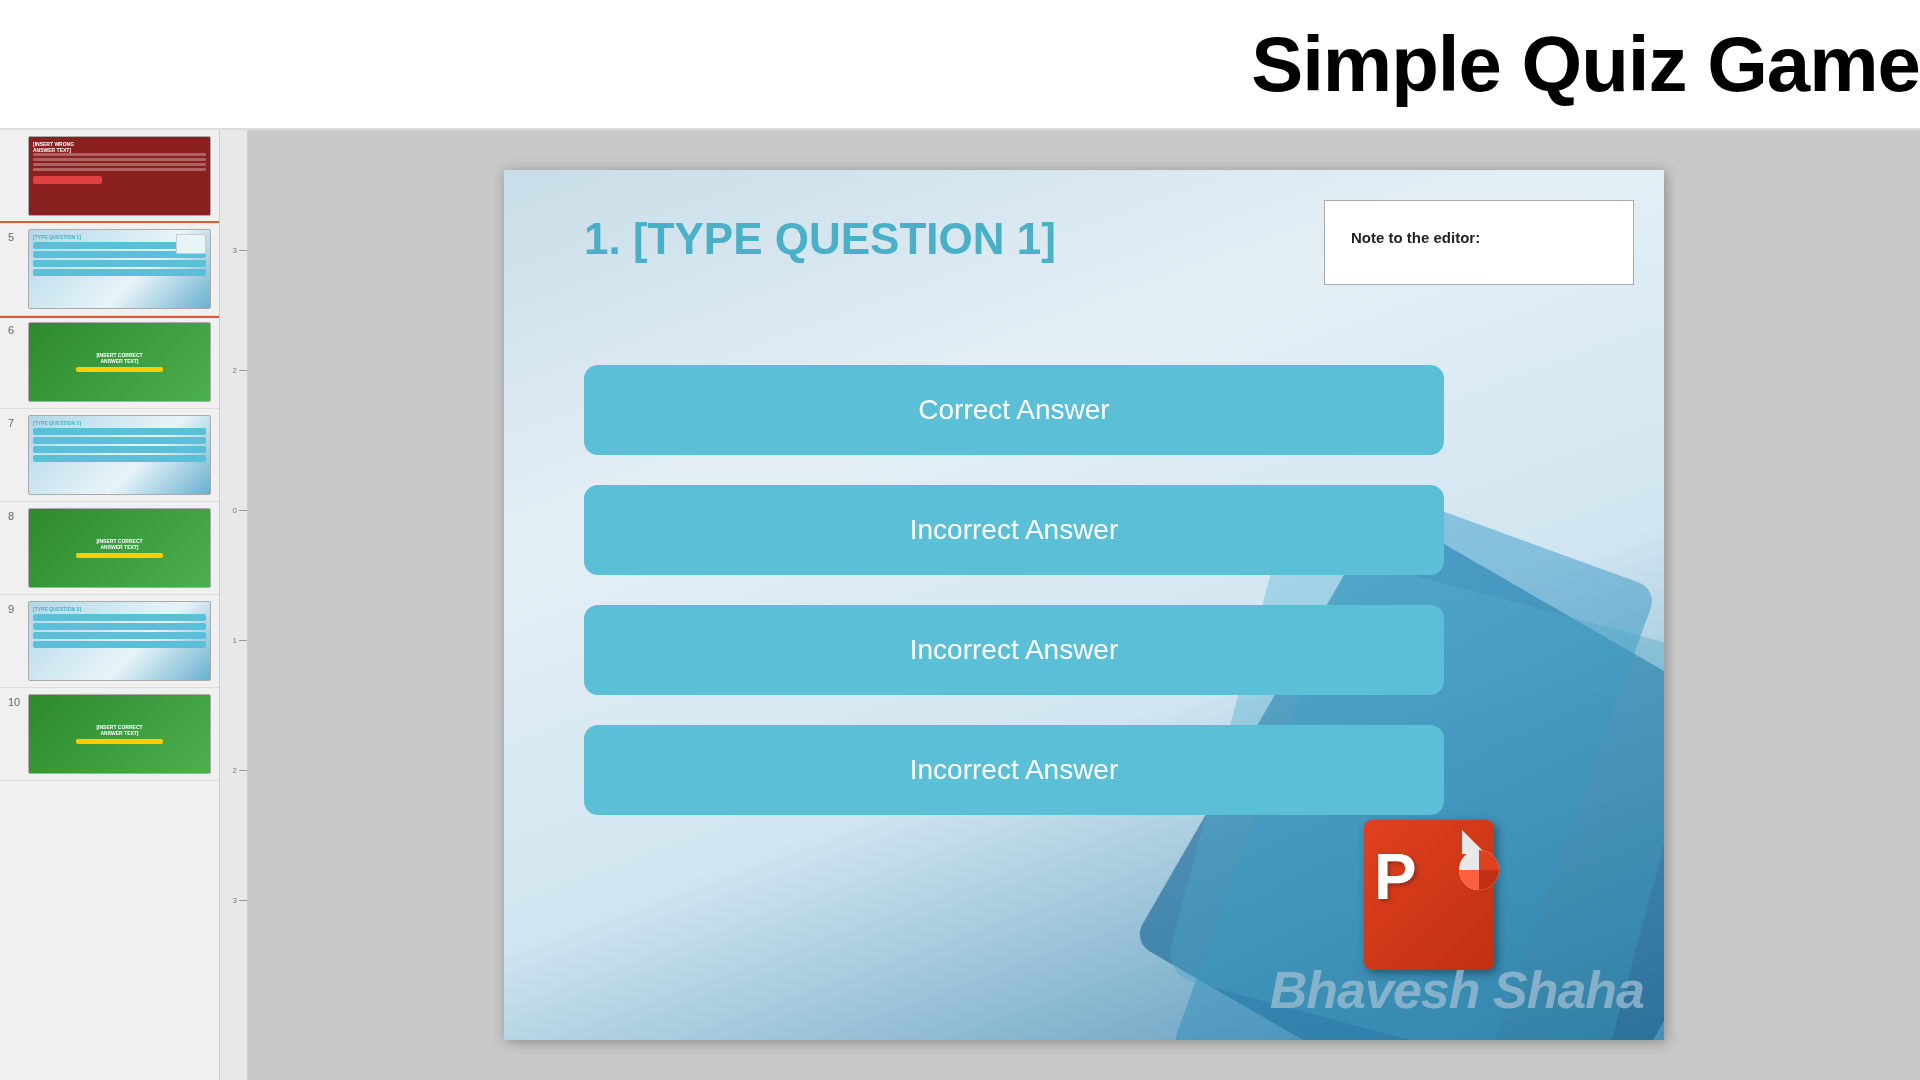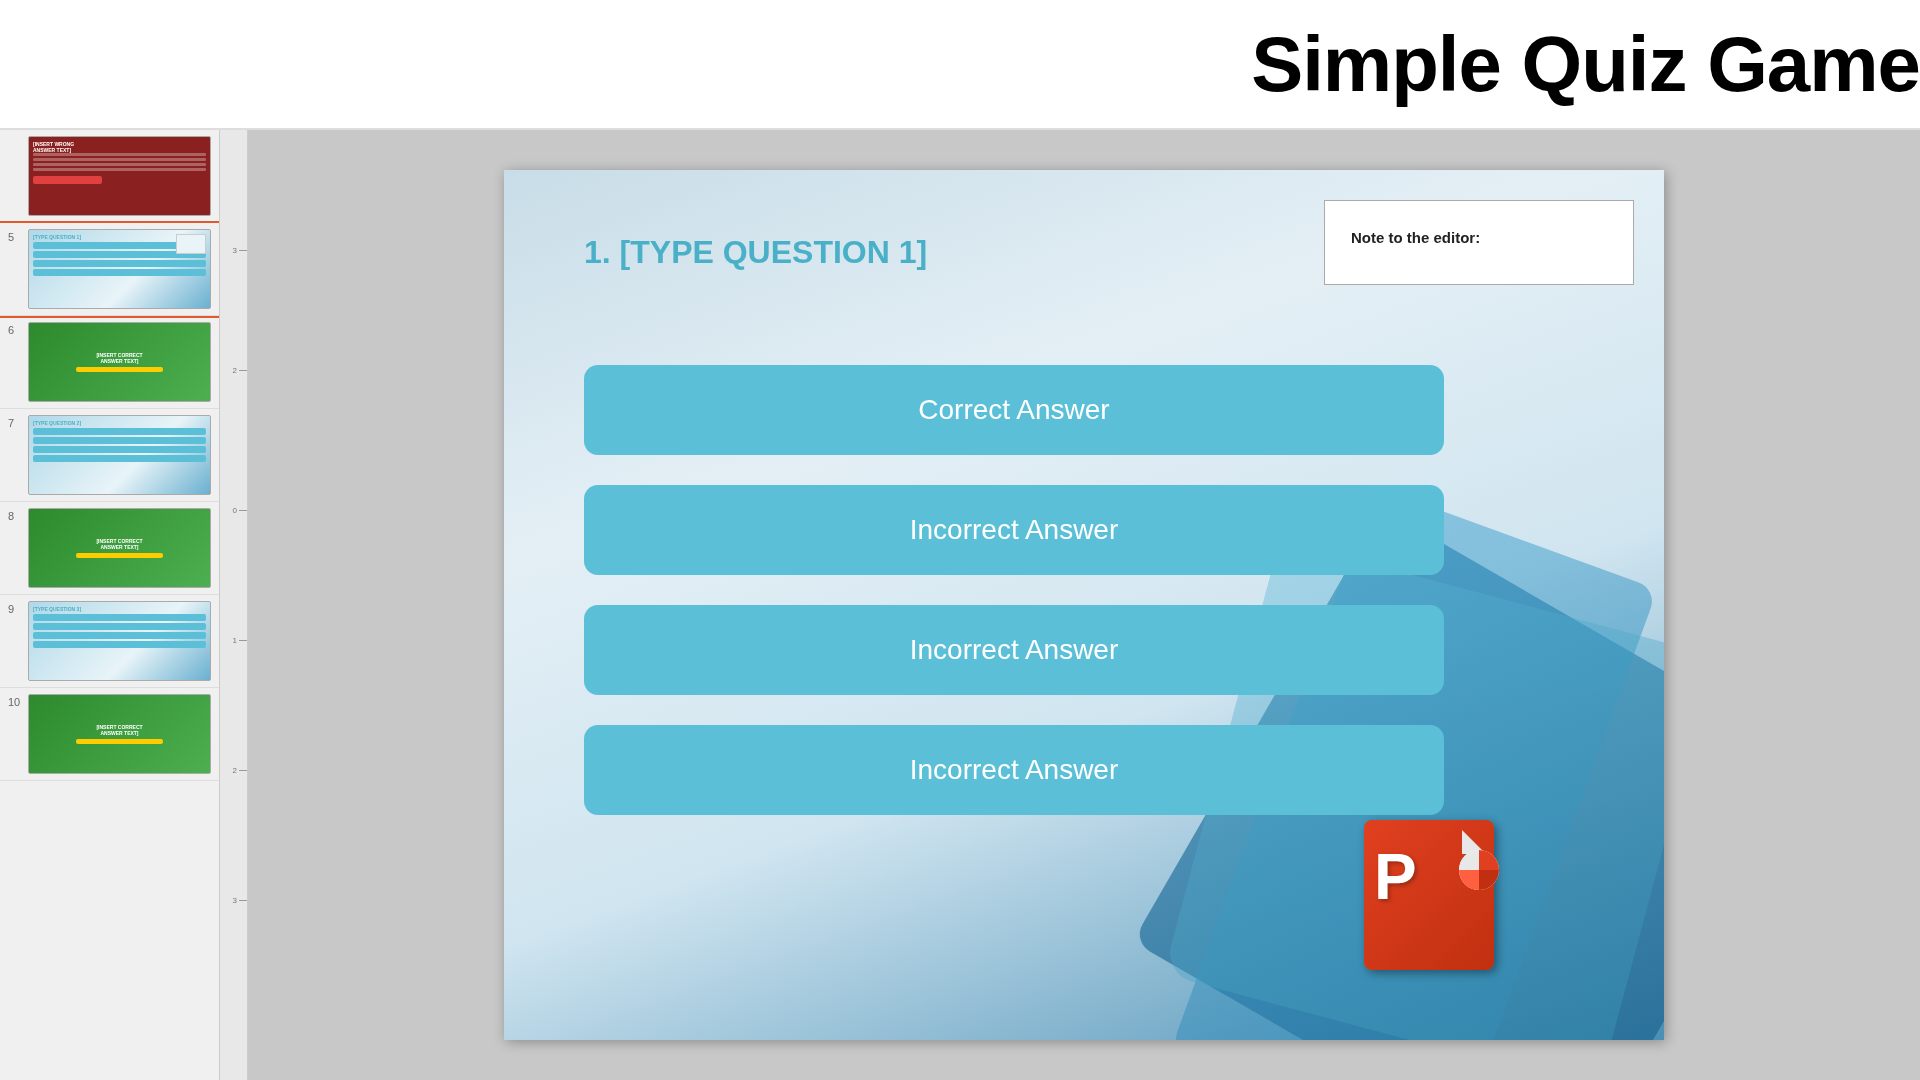--- a/index.html
+++ b/index.html
@@ -272,9 +272,9 @@
     
     #question-text {
       position: absolute;
-      top: 64px;
+      top: 44px;
       left: 80px;
-      font-size: 32px;
+      font-size: 44px;
       font-weight: bold;
       color: #4ab0c8;
       font-family: 'Segoe UI', Arial, sans-serif;

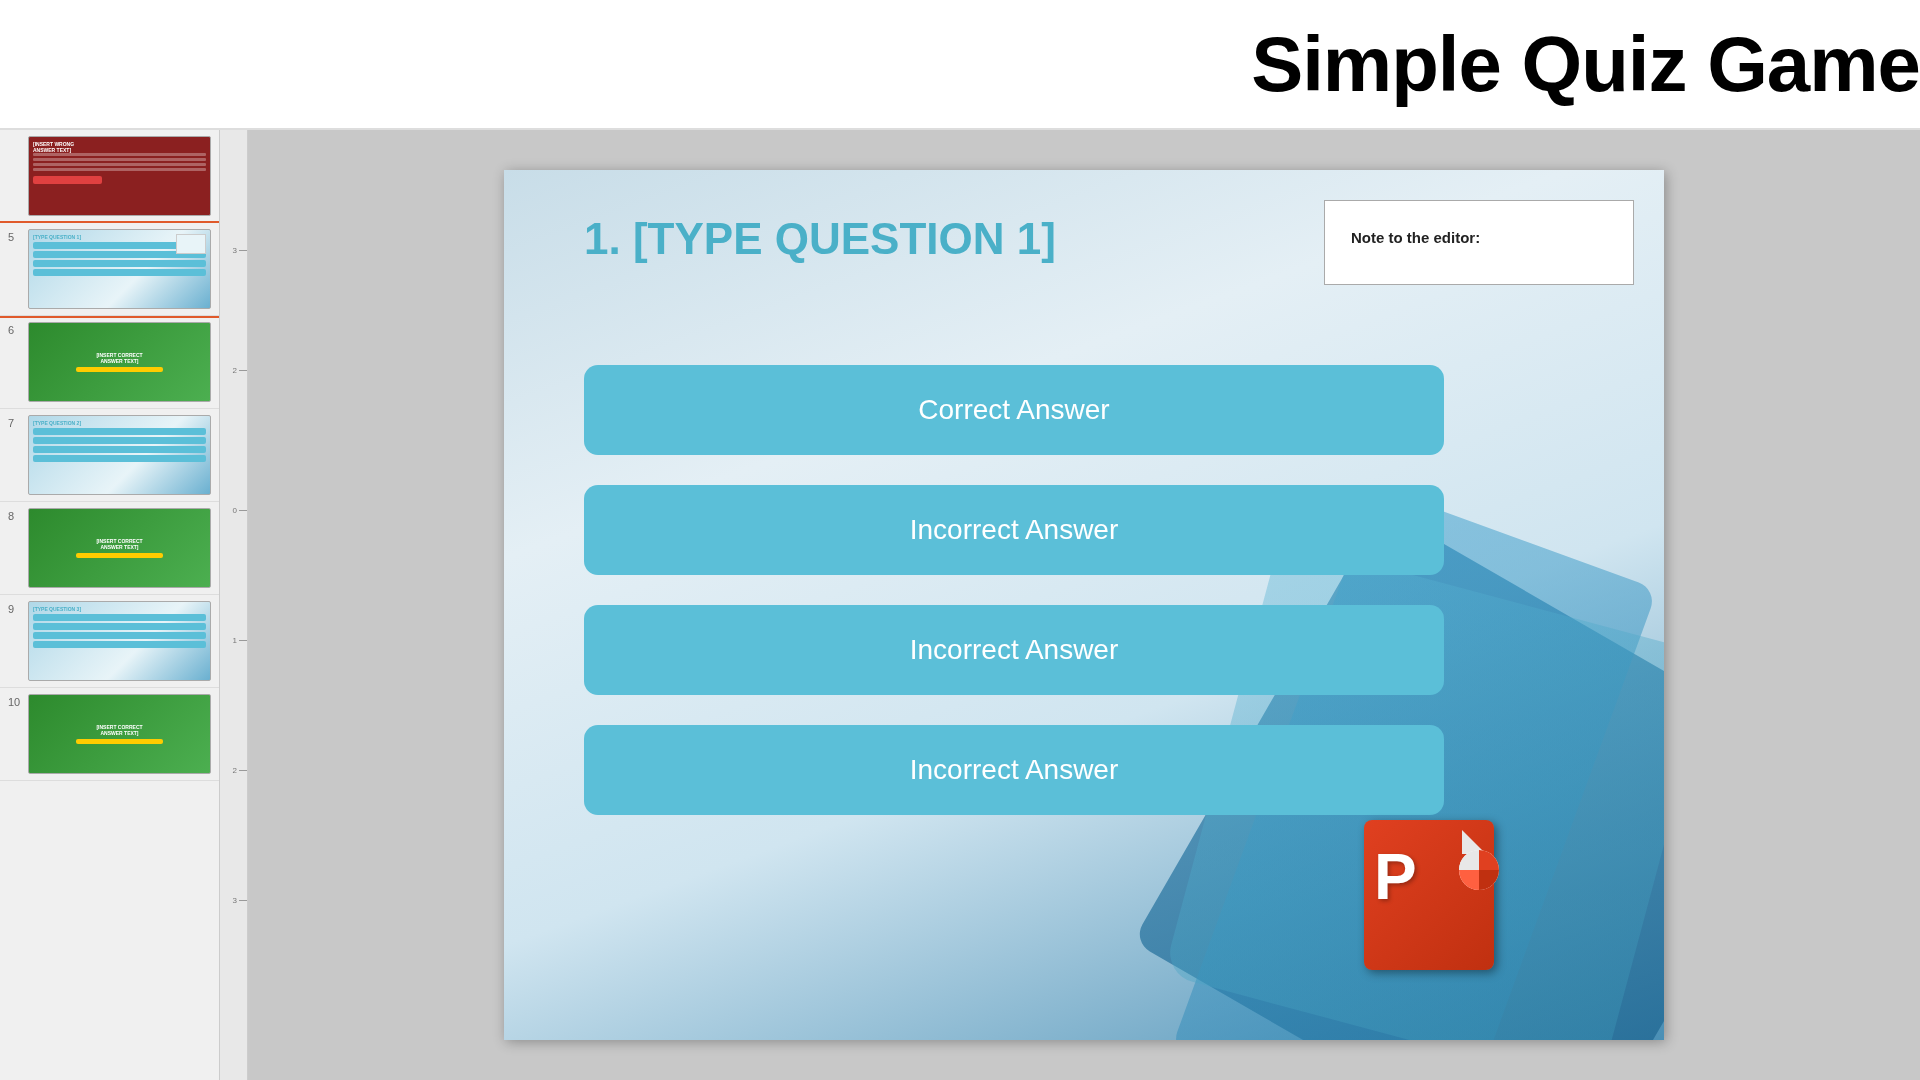--- a/index.html
+++ b/index.html
@@ -530,6 +530,7 @@
         </div>
       </div>
 
+      <div id="watermark">Bhavesh Shaha</div>
 
     </div>
   </div>

